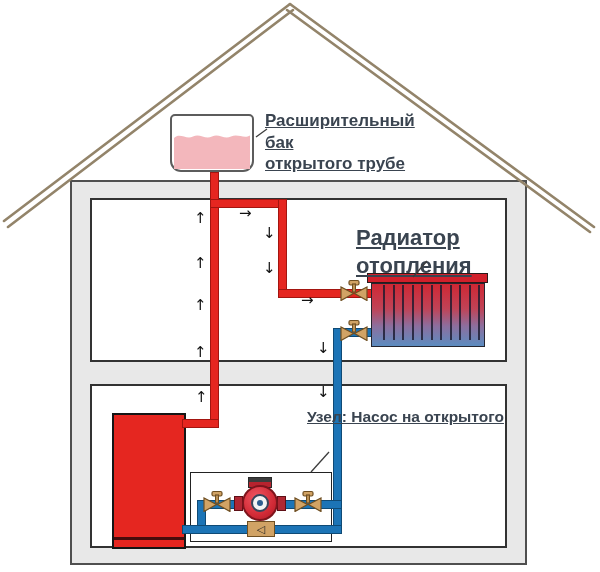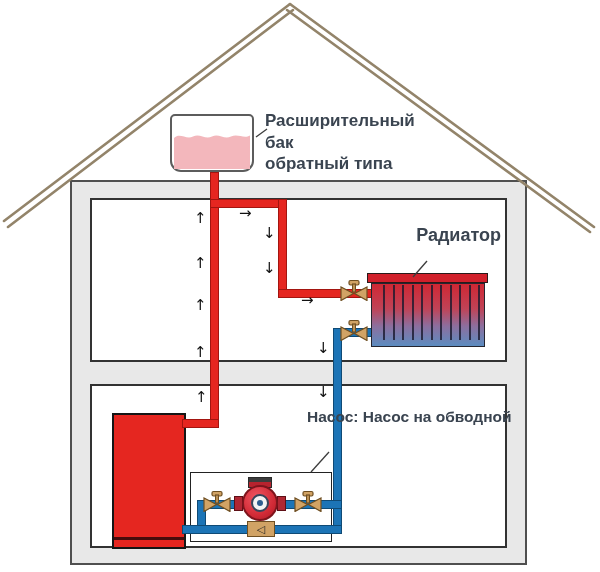--- a/index.html
+++ b/index.html
@@ -76,7 +76,7 @@
   
   .arrow{z-index:8;font-size:15px;line-height:1;color:var(--arrow,#111);font-family:"DejaVu Sans",sans-serif;}
   
-  .lbl{z-index:8;color:var(--label_text,#3a4450);font-weight:bold;}
+  .lbl{z-index:8;color:var(--label_text,#3a4450);font-weight:bold;text-decoration:underline;}
   .lbl-tank{left:265px;top:110px;width:180px;font-size:17px;line-height:1.27;}
   .lbl-radiator{left:389px;top:224px;width:112px;font-size:18px;line-height:1.27;text-align:right;}
   .lbl-node{left:307px;top:407px;width:208px;font-size:15.5px;line-height:1.3;}

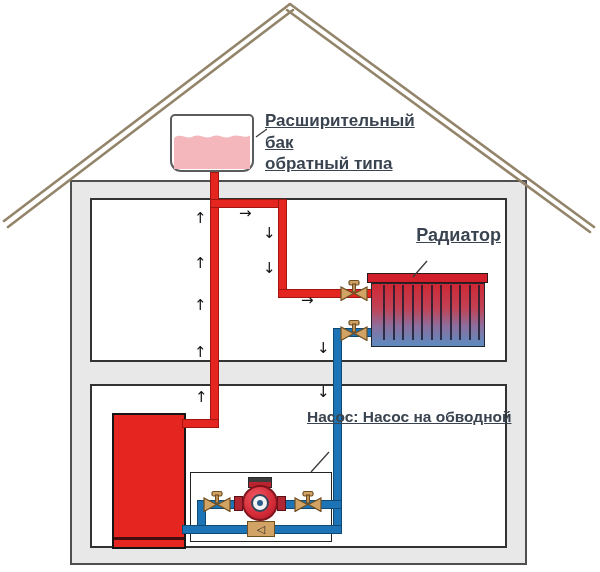--- a/index.html
+++ b/index.html
@@ -178,7 +178,7 @@
 
   <div class="abs lbl lbl-tank">
     <span>Расширительный бак</span>
-    <span>обратный типа</span>
+    <span>открытого трубе</span>
   </div>
   <div class="abs lbl lbl-radiator">
     <span>Радиатор</span>

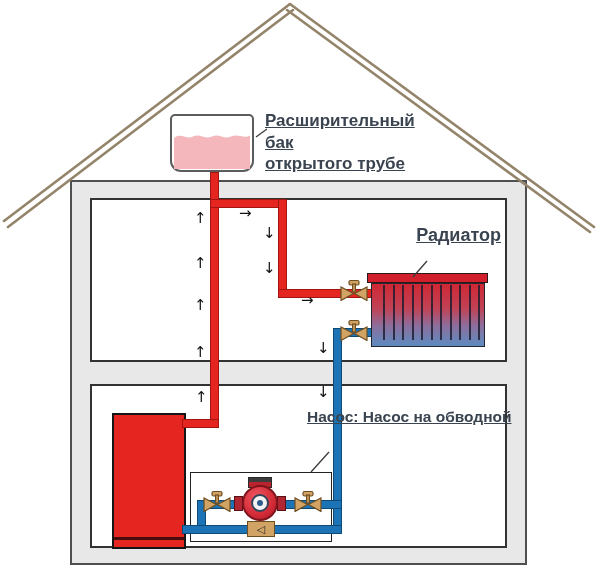--- a/index.html
+++ b/index.html
@@ -78,7 +78,7 @@
   
   .lbl{z-index:8;color:var(--label_text,#3a4450);font-weight:bold;text-decoration:underline;}
   .lbl-tank{left:265px;top:110px;width:180px;font-size:17px;line-height:1.27;}
-  .lbl-radiator{left:389px;top:224px;width:112px;font-size:18px;line-height:1.27;text-align:right;}
+  .lbl-radiator{left:356px;top:224px;width:112px;font-size:22px;line-height:1.27;text-align:left;}
   .lbl-node{left:307px;top:407px;width:208px;font-size:15.5px;line-height:1.3;}
   .lbl span{display:block;}
   

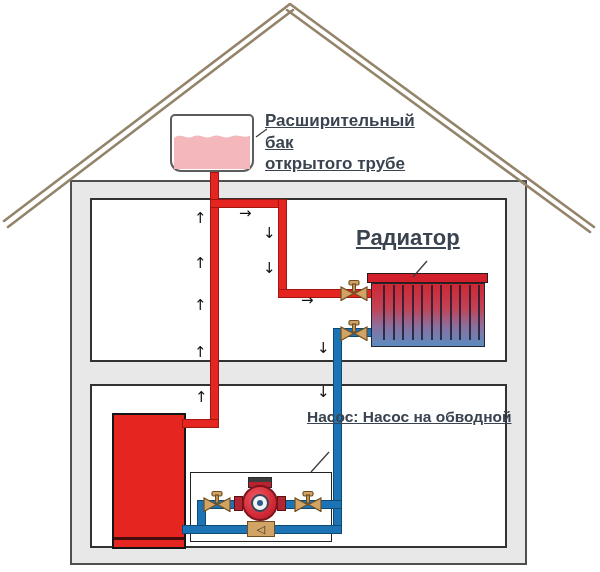--- a/index.html
+++ b/index.html
@@ -182,6 +182,7 @@
   </div>
   <div class="abs lbl lbl-radiator">
     <span>Радиатор</span>
+    <span>отопления</span>
   </div>
   <div class="abs lbl lbl-node">
     <span>Насос: Насос на обводной</span>

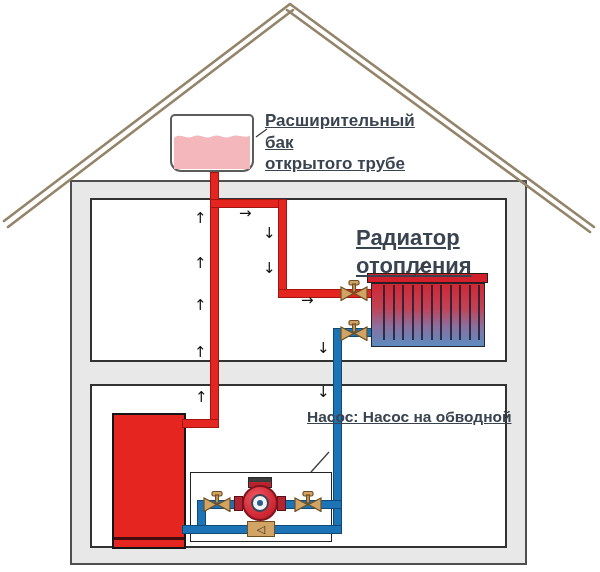--- a/index.html
+++ b/index.html
@@ -185,7 +185,7 @@
     <span>отопления</span>
   </div>
   <div class="abs lbl lbl-node">
-    <span>Насос: Насос на обводной</span>
+    <span>Узел: Насос на открытого</span>
   </div>
 
 

